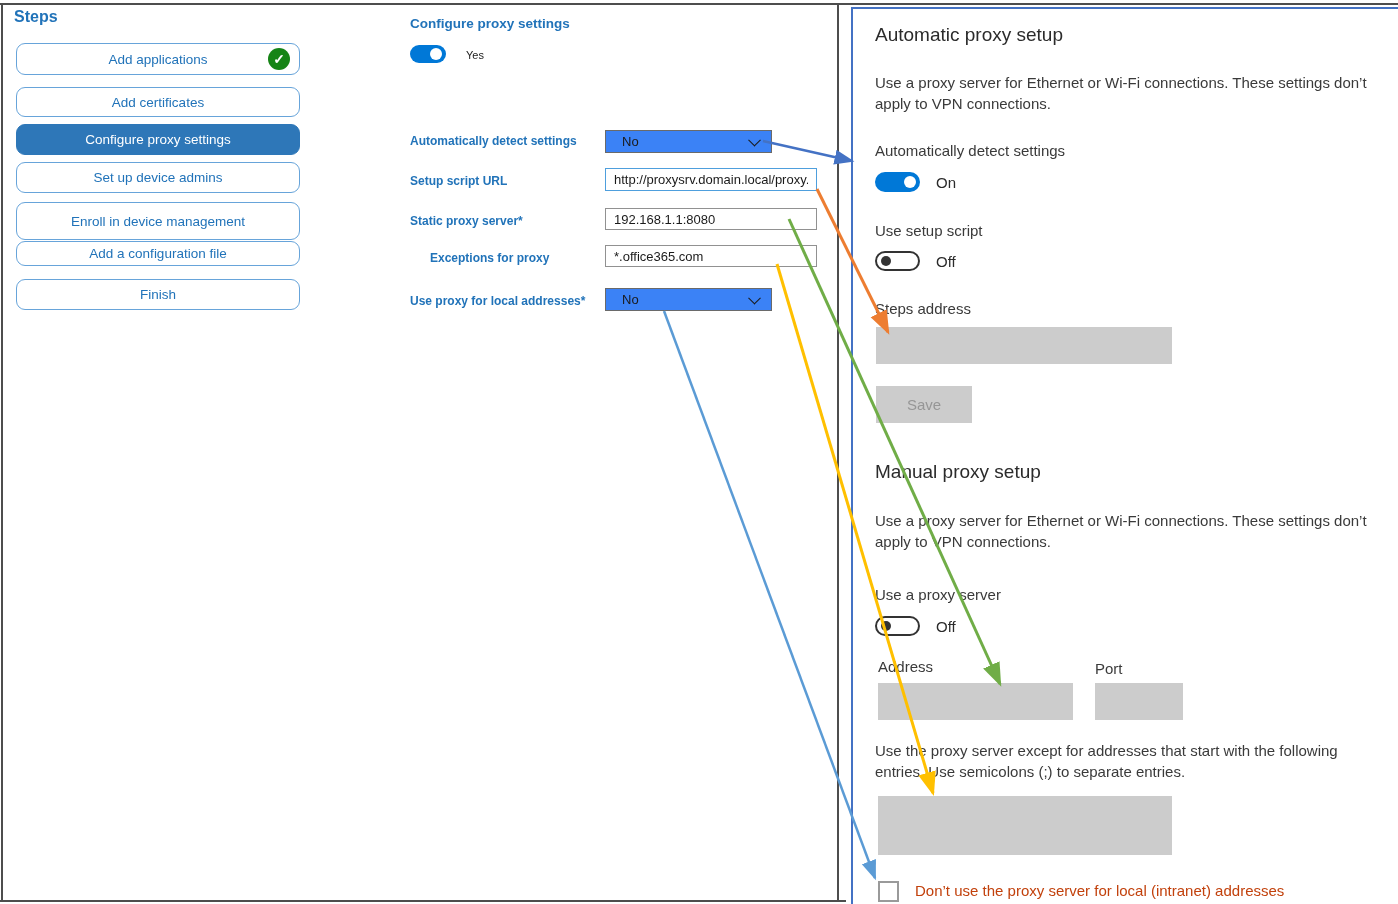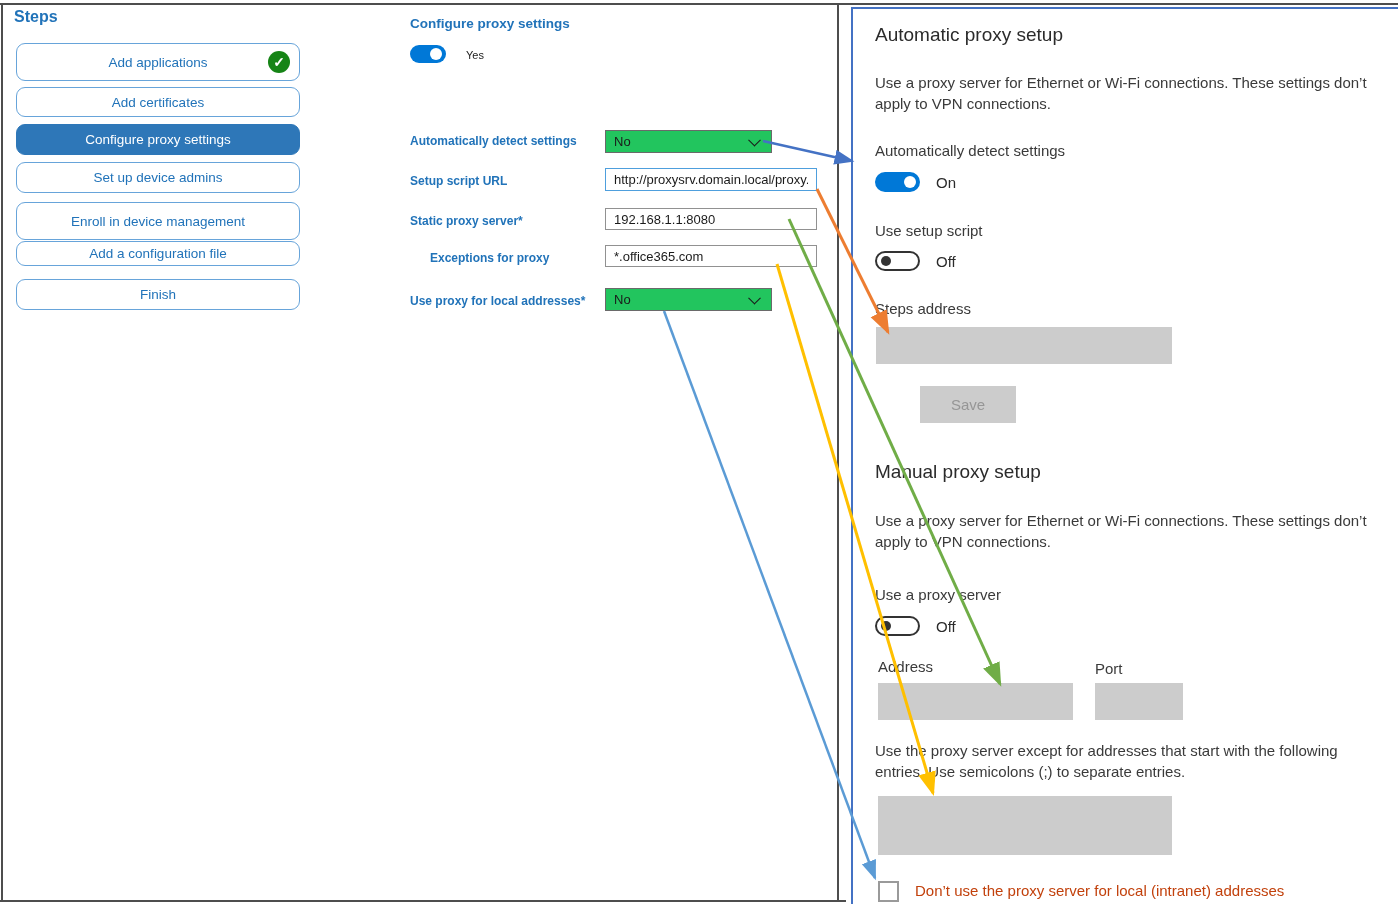--- a/index.html
+++ b/index.html
@@ -62,7 +62,7 @@
 
 <div class="abs steps-title">Steps</div>
 
-<div class="abs step-btn" style="top:43px;height:38px;">
+<div class="abs step-btn" style="top:43px;height:32px;">
   <span>Add applications</span>
   <span class="check-circle">✓</span>
 </div>

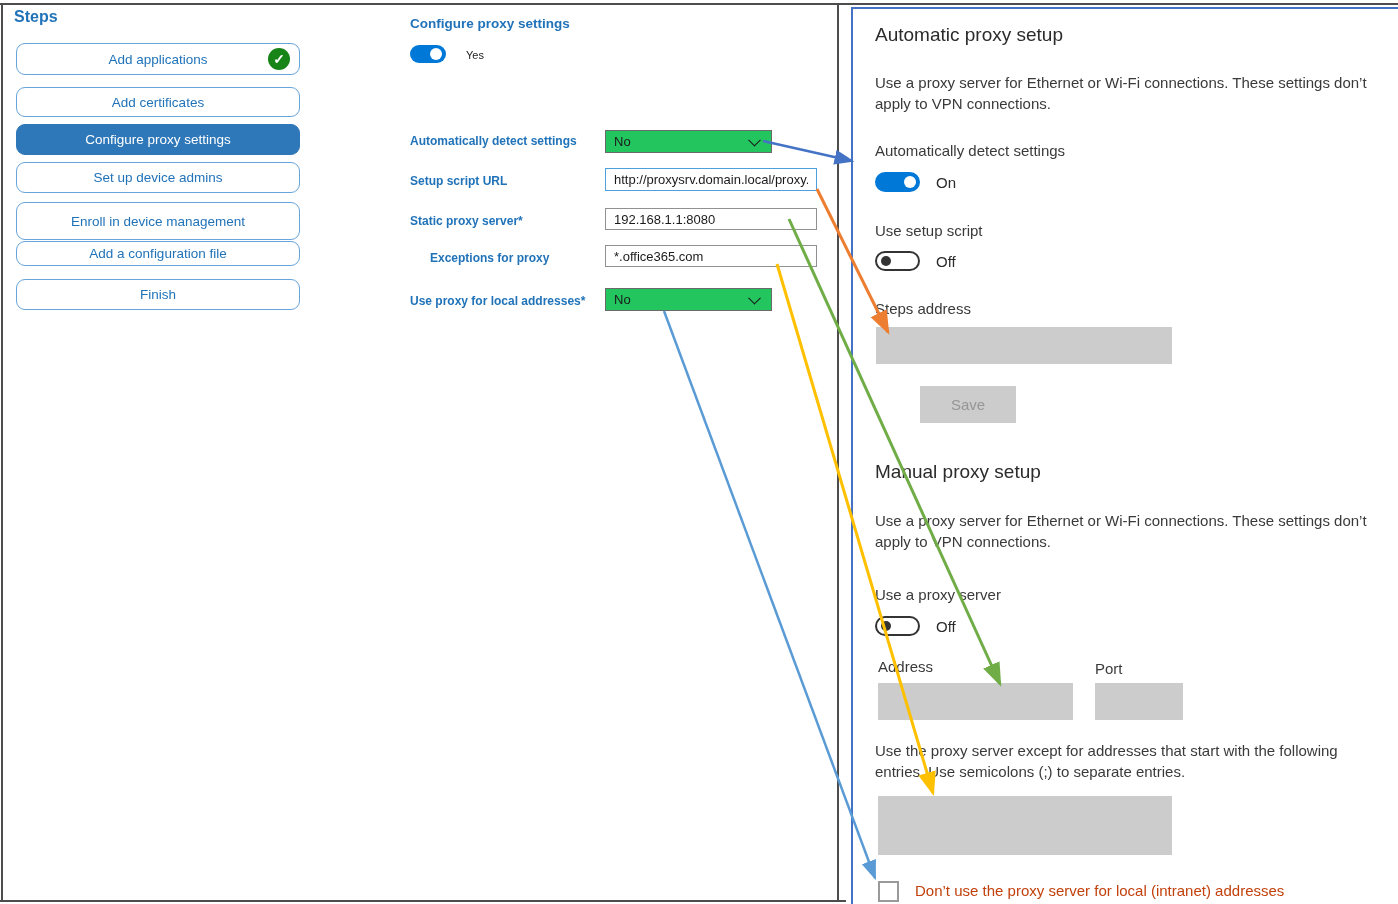--- a/index.html
+++ b/index.html
@@ -30,8 +30,8 @@
   .toggle.off .knob{left:4px;background:#333333;}
   .yes-label{font-size:11px;color:#222222;margin-left:8px;}
   .f-label{font-size:12px;font-weight:bold;color:#2173b9;}
-  .f-select{box-sizing:border-box;background:#22c55e;border:1px solid #6a6a6a;font-size:13px;
-            color:#1a1a1a;padding:0 8px;display:flex;align-items:center;cursor:pointer;}
+  .f-select{box-sizing:border-box;background:#3b82f6;border:1px solid #6a6a6a;font-size:13px;
+            color:#1a1a1a;padding:0 16px;display:flex;align-items:center;cursor:pointer;}
   .chevron{position:absolute;right:12px;top:50%;width:8px;height:8px;border:solid #1a1a1a;
            border-width:0 1.6px 1.6px 0;transform:translateY(-70%) rotate(45deg);}
   input.f-raw{box-sizing:border-box;border:1px solid #919191;font-size:13px;color:#1a1a1a;

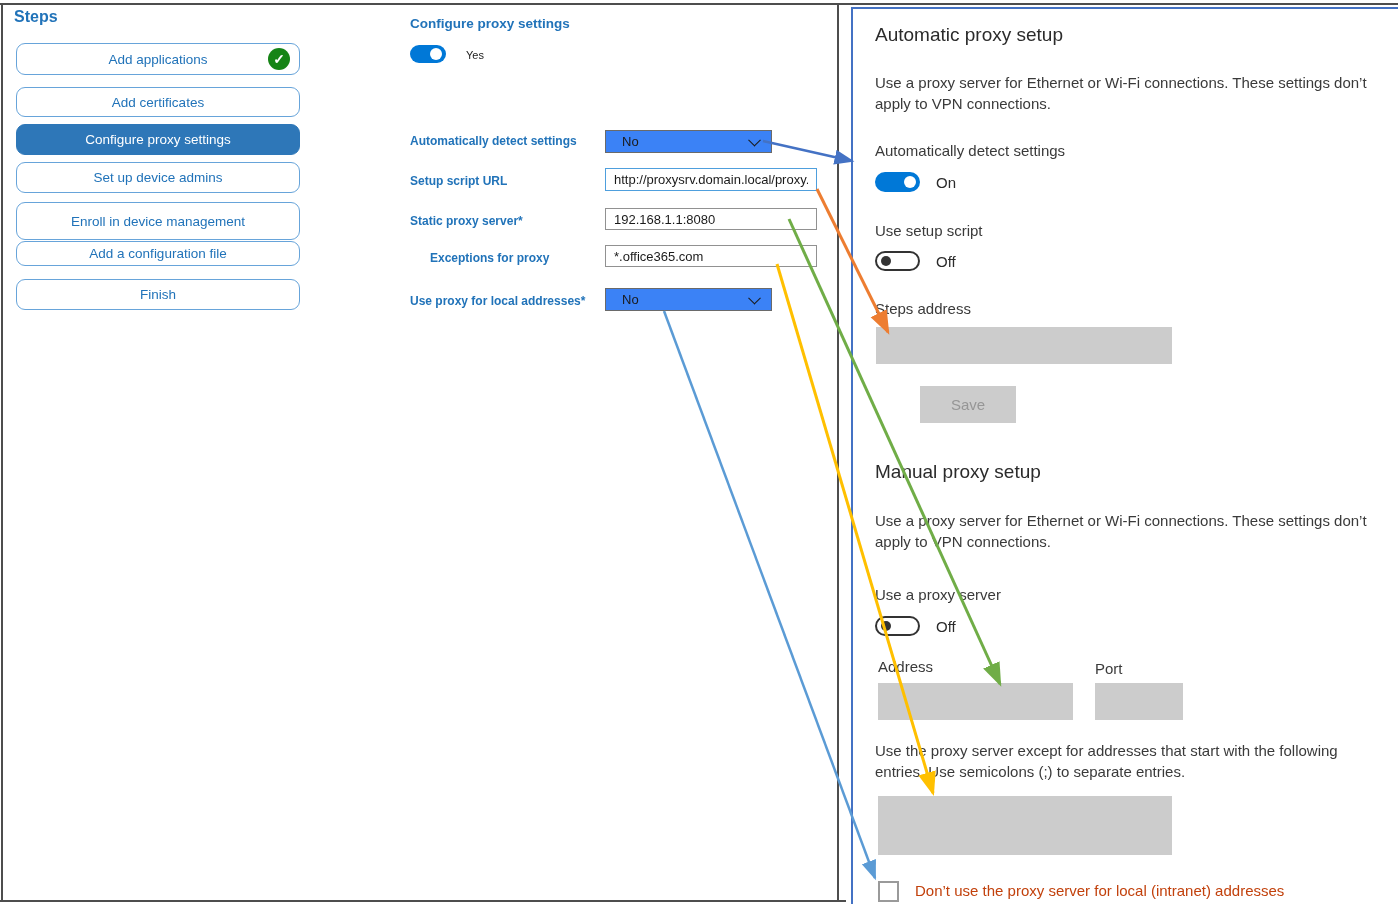--- a/index.html
+++ b/index.html
@@ -46,7 +46,7 @@
   .state-txt{font-size:15px;color:#2b2b2b;}
   .gray-box{background:#cccccc;}
   .save-btn{background:#cccccc;color:#969696;font-size:15px;display:flex;
-            align-items:center;justify-content:center;margin-left:44px;}
+            align-items:center;justify-content:center;}
   .chk{box-sizing:border-box;background:#ffffff;border:2px solid #9a9a9a;}
   .chk-lbl{font-size:15px;color:#c2410c;}
 

